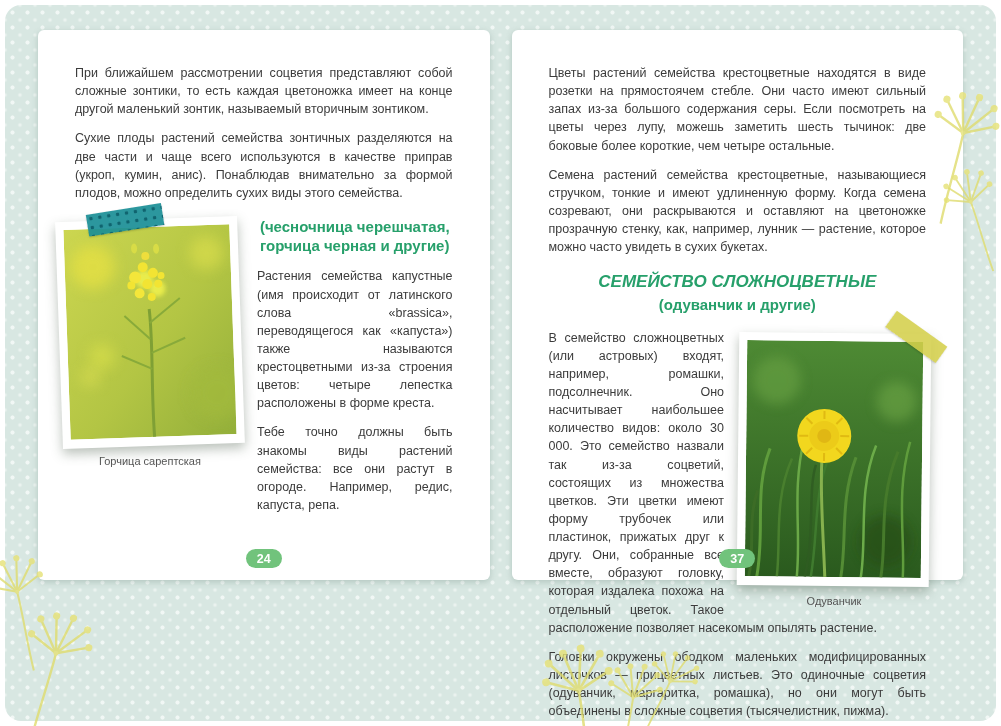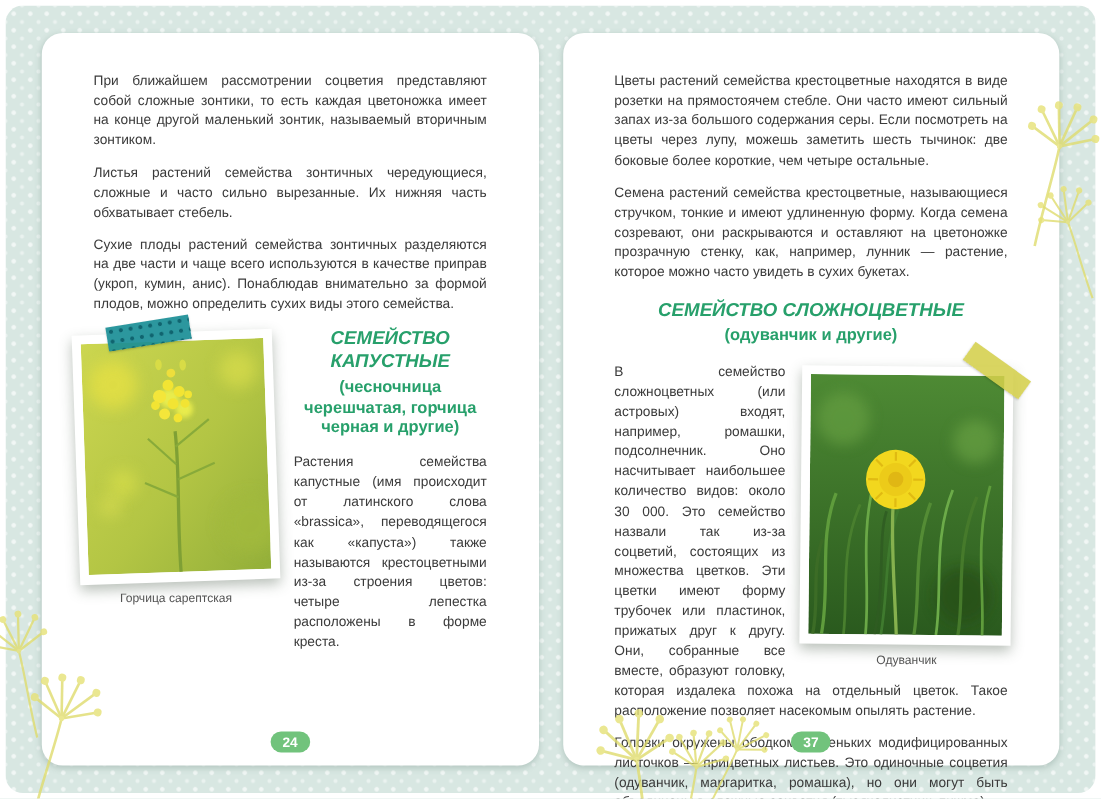--- a/index.html
+++ b/index.html
@@ -19,10 +19,10 @@
   }
   .spread{position:absolute;top:30px;left:38px;width:925px;height:666px;display:flex;gap:22px;z-index:2;}
   .page{
-    width:452px;height:666px;box-sizing:border-box;position:relative;
-    background:#ffffff;border-radius:19px;
+    width:452px;height:550px;box-sizing:border-box;position:relative;
+    background:#ffffff;border-radius:6px;
     box-shadow:0 2px 6px rgba(80,110,100,0.28);
-    padding:34px 47px 46px;
+    padding:34px 37px 46px;
   }
   .page p{
     margin:0 0 11px;font-size:12.5px;line-height:1.45;color:#3b3b3b;

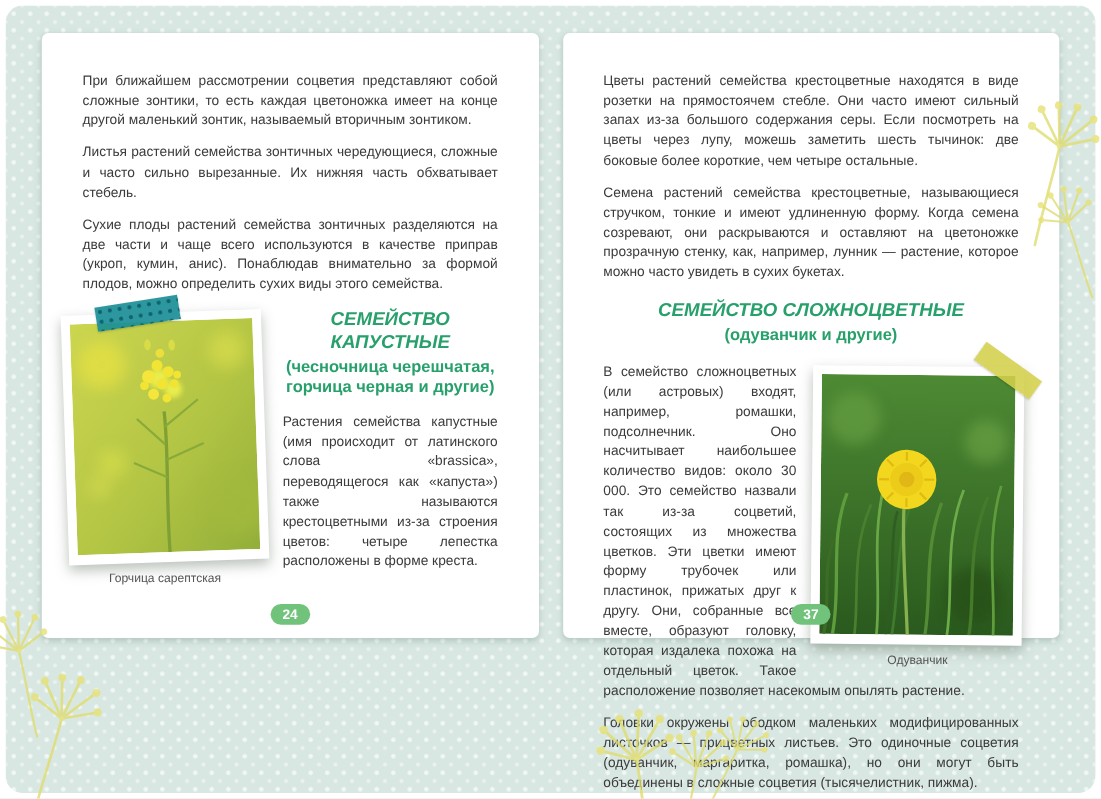--- a/index.html
+++ b/index.html
@@ -86,7 +86,6 @@
 
   <div class="page">
     <p>При ближайшем рассмотрении соцветия представляют собой сложные зонтики, то есть каждая цветоножка имеет на конце другой маленький зонтик, называемый вторичным зонтиком.</p>
-    <p>Листья растений семейства зонтичных чередующиеся, сложные и часто сильно вырезанные. Их нижняя часть обхватывает стебель.</p>
     <p>Сухие плоды растений семейства зонтичных разделяются на две части и чаще всего используются в качестве приправ (укроп, кумин, анис). Понаблюдав внимательно за формой плодов, можно определить сухих виды этого семейства.</p>
 
     <div class="section-row">

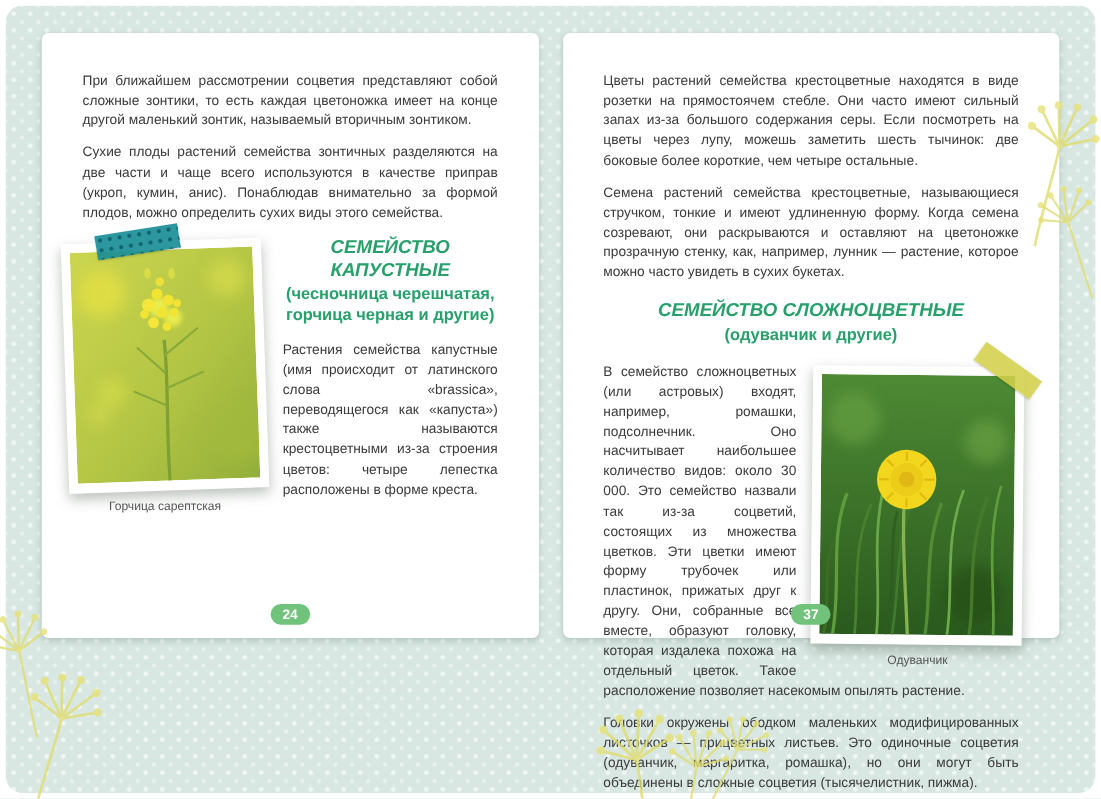--- a/index.html
+++ b/index.html
@@ -138,7 +138,6 @@
 
       <div class="section-col">
         <h2>
-          <span class="h-title">СЕМЕЙСТВО КАПУСТНЫЕ</span>
           <span class="h-sub">(чесночница черешчатая, горчица черная и другие)</span>
         </h2>
         <p>Растения семейства капустные (имя происходит от латинского слова «brassica», переводящегося как «капуста») также называются крестоцветными из-за строения цветов: четыре лепестка расположены в форме креста.</p>

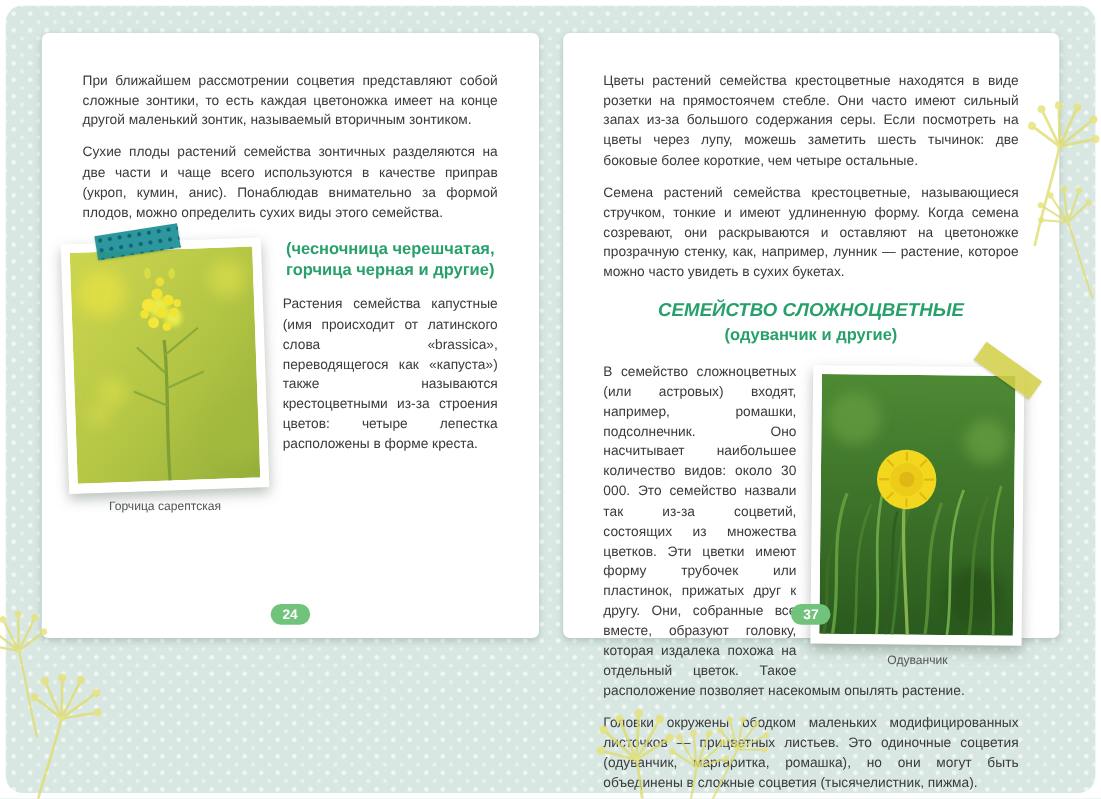--- a/index.html
+++ b/index.html
@@ -141,6 +141,7 @@
           <span class="h-sub">(чесночница черешчатая, горчица черная и другие)</span>
         </h2>
         <p>Растения семейства капустные (имя происходит от латинского слова «brassica», переводящегося как «капуста») также называются крестоцветными из-за строения цветов: четыре лепестка расположены в форме креста.</p>
+        <p>Тебе точно должны быть знакомы виды растений семейства: все они растут в огороде. Например, редис, капуста, репа.</p>
       </div>
     </div>
 

